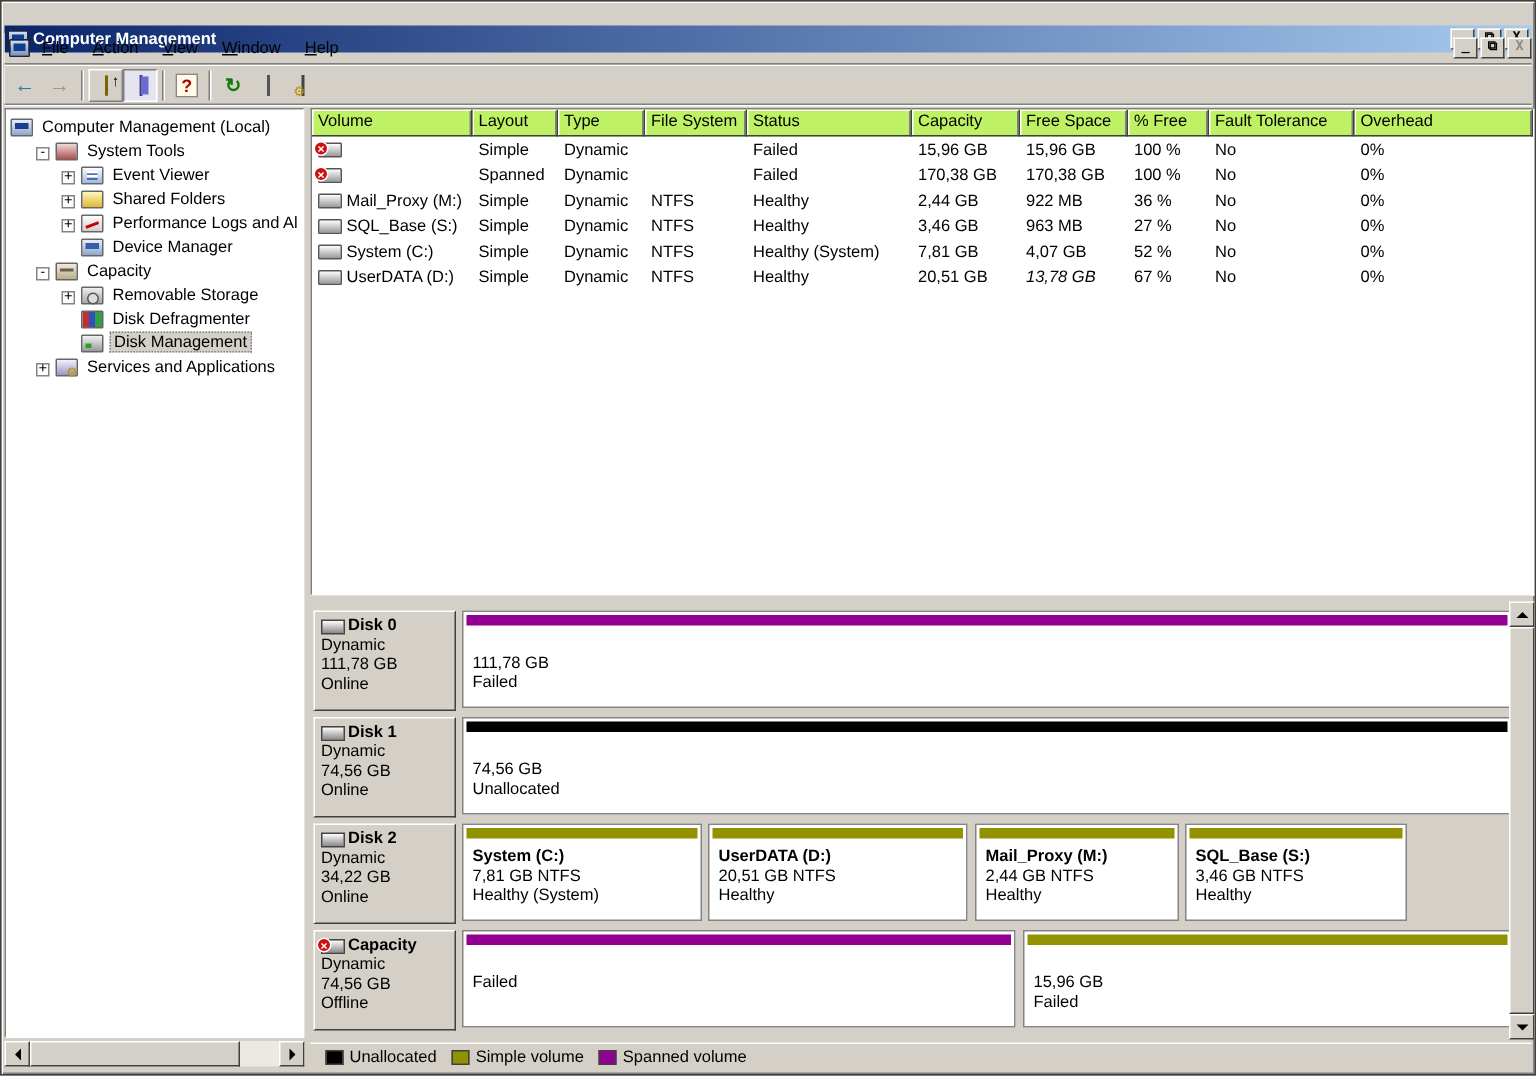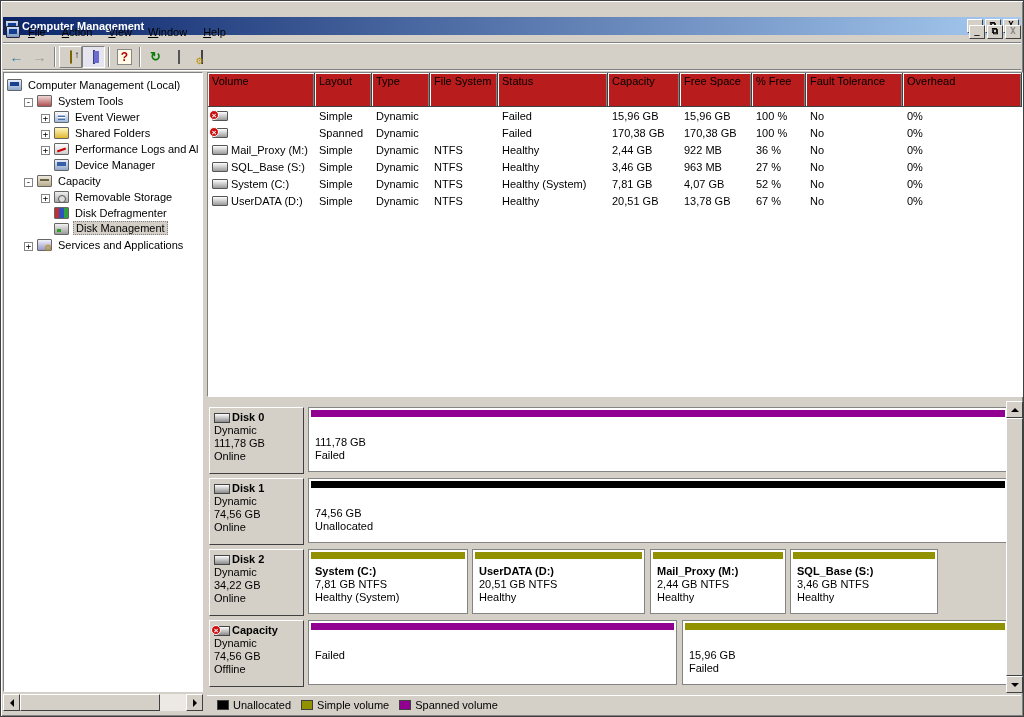--- a/index.html
+++ b/index.html
@@ -79,7 +79,7 @@
   
   .volume-pane{position:absolute;left:206px;top:71px;width:816px;height:325px;background:#fff;
     border:1px solid;border-color:#808080 #fff #fff #808080;overflow:hidden;}
-  .vl-header{display:flex;height:34px;background:#b91c1c;}
+  .vl-header{display:flex;height:18px;background:#bef264;}
   .vl-h{padding:2px 4px;border-right:1px solid #404040;border-bottom:1px solid #404040;
     box-shadow:inset 1px 1px 0 #fff, inset -1px 0 0 #808080;white-space:nowrap;overflow:hidden;}
   .vl-row{display:flex;height:17px;align-items:center;}

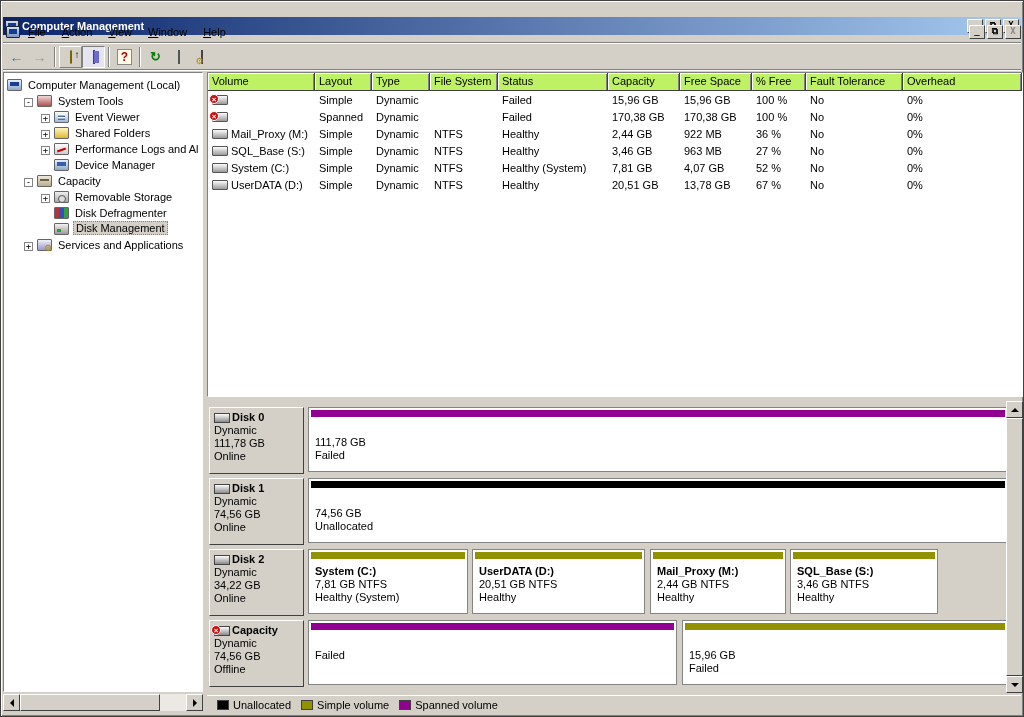--- a/index.html
+++ b/index.html
@@ -331,7 +331,7 @@
           <span class="vl-c" style="width: 68px; min-width: 68px;">NTFS</span>
           <span class="vl-c" style="width: 110px; min-width: 110px;">Healthy</span>
           <span class="vl-c" style="width: 72px; min-width: 72px;">20,51 GB</span>
-          <span class="vl-c" style="width: 72px; min-width: 72px;">13,78 GB</span>
+          <span class="vl-c" style="width: 72px; min-width: 72px; font-style: italic;">13,78 GB</span>
           <span class="vl-c" style="width: 54px; min-width: 54px;">67 %</span>
           <span class="vl-c" style="width: 97px; min-width: 97px;">No</span>
           <span class="vl-c" style="width: 119px; min-width: 119px;">0%</span>

